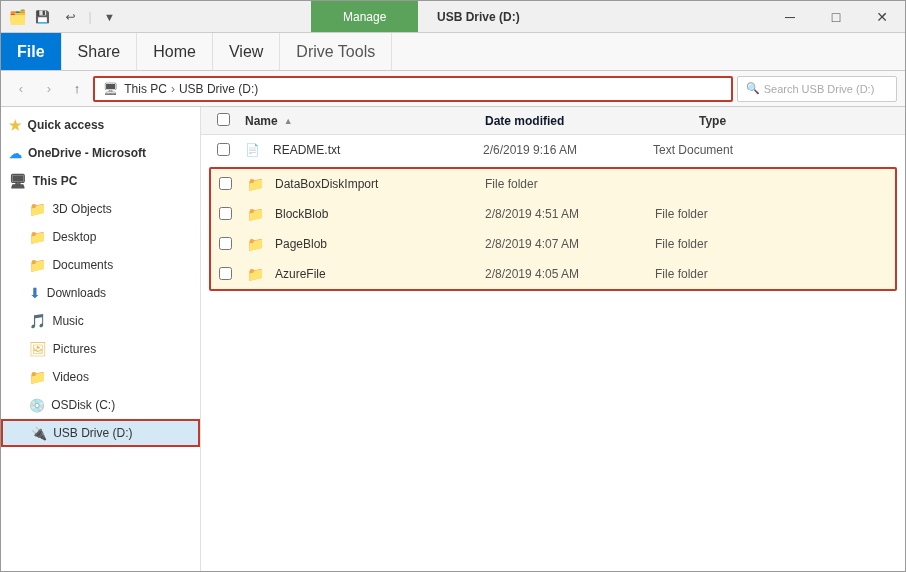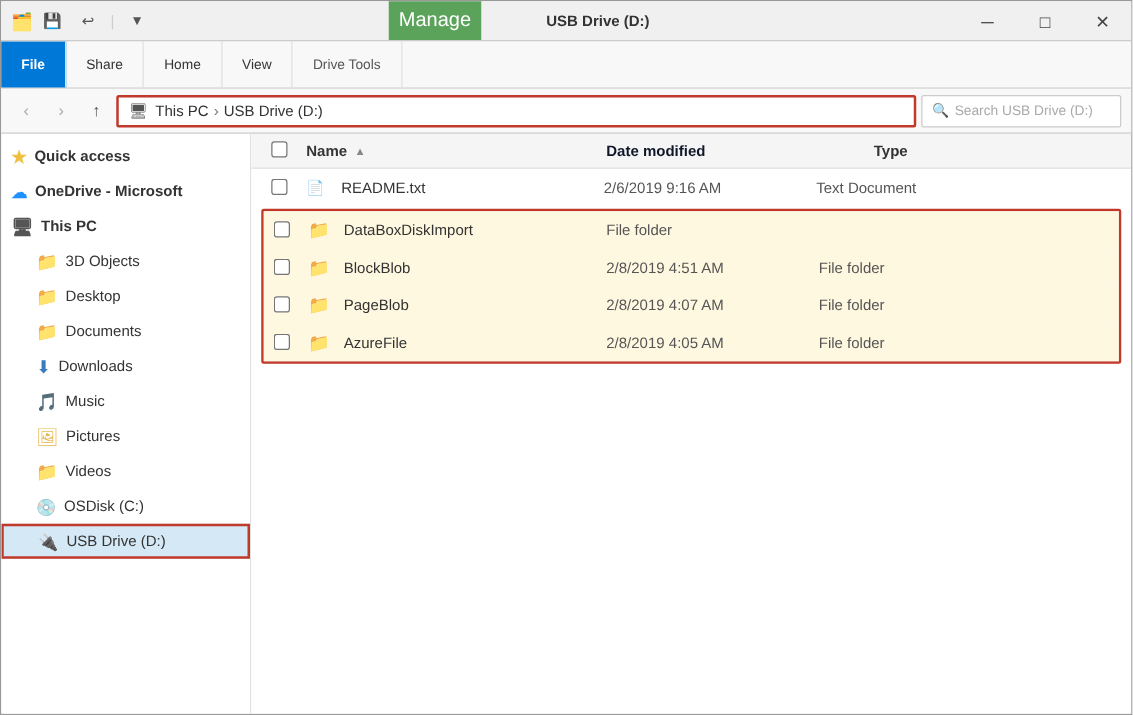--- a/index.html
+++ b/index.html
@@ -40,11 +40,11 @@
       top: 0;
       background: #5ba35b;
       color: white;
-      padding: 0 8px;
+      padding: 0 32px;
       height: 100%;
       display: flex;
       align-items: center;
-      font-size: 16px;
+      font-size: 12px;
     }
     .title-bar-title {
       position: absolute;

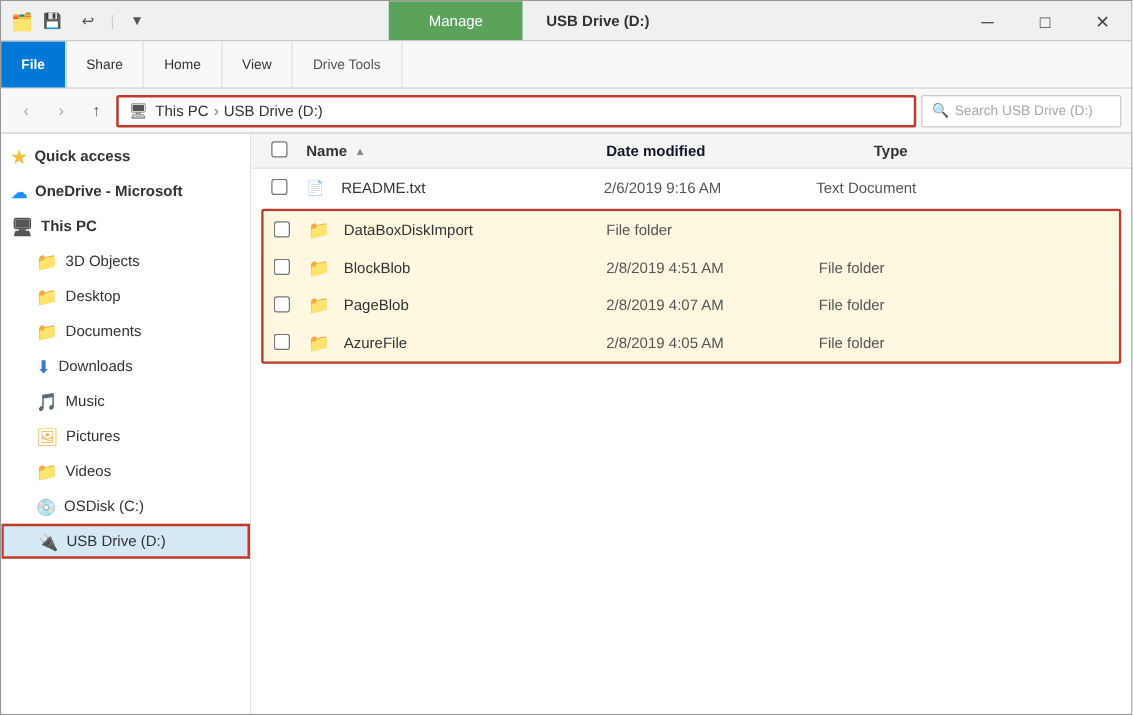--- a/index.html
+++ b/index.html
@@ -88,7 +88,7 @@
       padding: 0 16px;
       display: flex;
       align-items: center;
-      font-size: 11px;
+      font-size: 16px;
       cursor: pointer;
       color: #333;
       border-right: 1px solid #e0e0e0;

